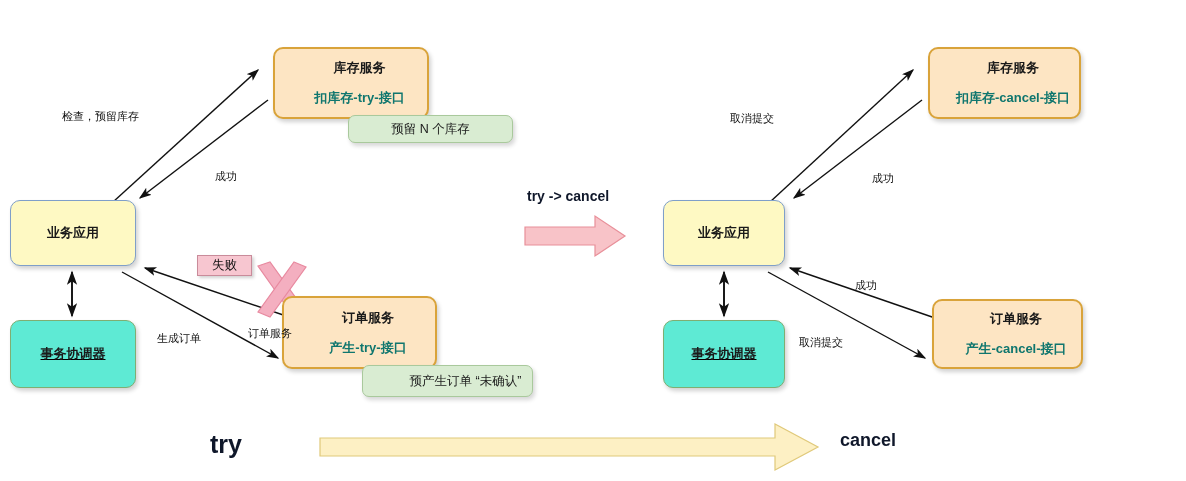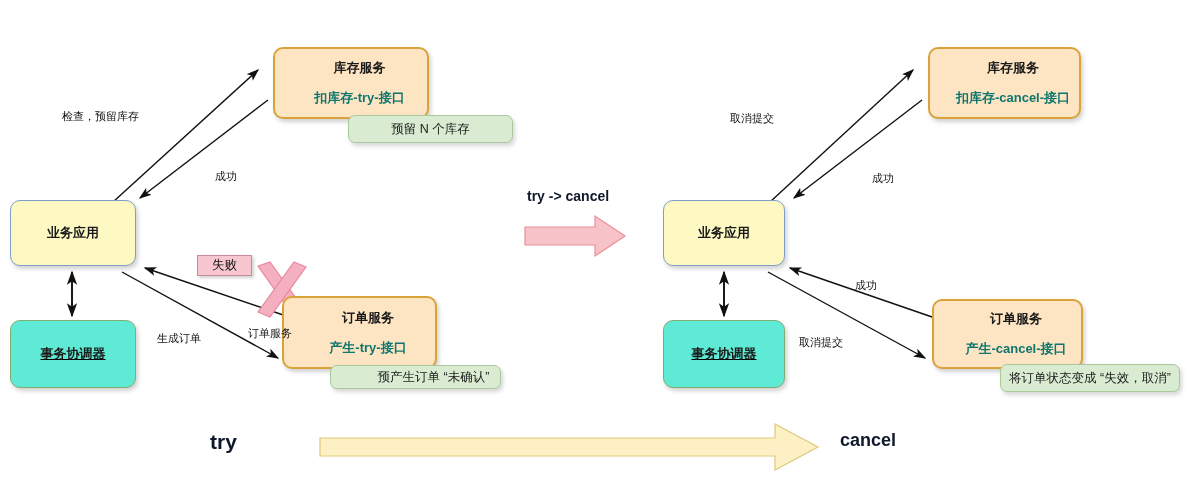--- a/index.html
+++ b/index.html
@@ -94,7 +94,7 @@
     <span class="t2">产生-try-接口</span>
   </div>
 
-  <div class="note" style="left:330px;top:365px;width:171px;height:24px;padding-left:36px;">预产生订单 “未确认”</div>
+  <div class="note" style="left:362px;top:365px;width:171px;height:32px;padding-left:36px;">预产生订单 “未确认”</div>
 
   <div class="edgelbl" style="left:62px;top:110px;">检查，预留库存</div>
   <div class="edgelbl" style="left:215px;top:170px;">成功</div>

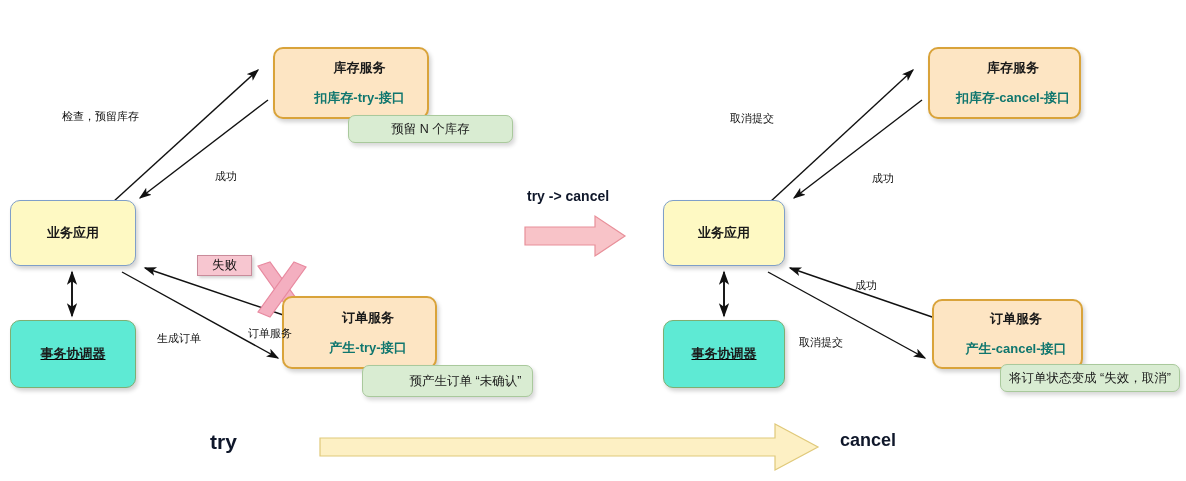--- a/index.html
+++ b/index.html
@@ -124,7 +124,6 @@
     <span class="t2">产生-cancel-接口</span>
   </div>
 
-  <div class="note" style="left:1000px;top:364px;width:180px;height:28px;">将订单状态变成 “失效，取消”</div>
 
   <div class="edgelbl" style="left:730px;top:112px;">取消提交</div>
   <div class="edgelbl" style="left:872px;top:172px;">成功</div>

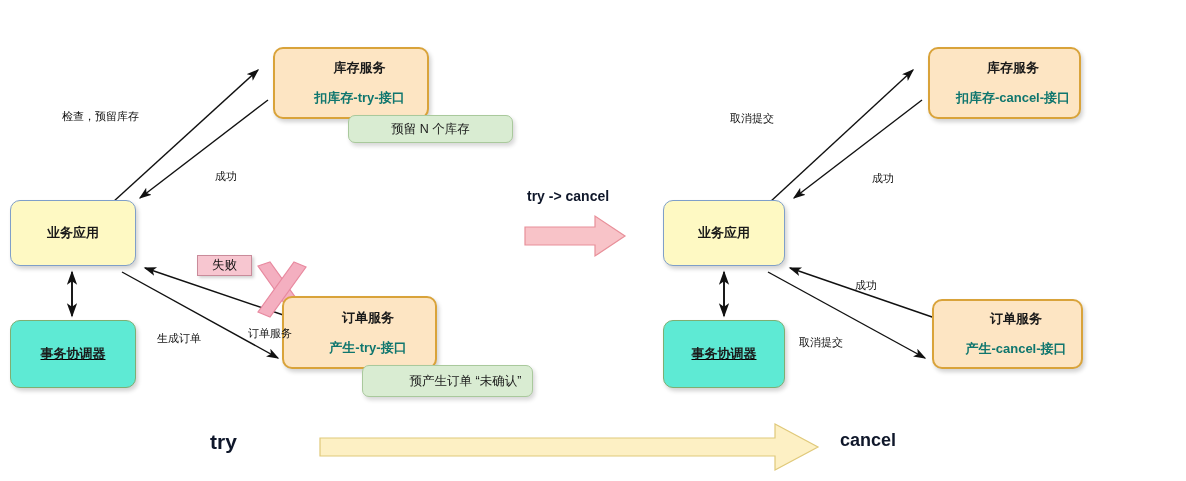--- a/index.html
+++ b/index.html
@@ -130,7 +130,7 @@
   <div class="edgelbl" style="left:855px;top:279px;">成功</div>
   <div class="edgelbl" style="left:799px;top:336px;">取消提交</div>
 
-  <div class="bigtxt" style="left:210px;top:430px;font-size:21px;">try</div>
+  <div class="bigtxt" style="left:210px;top:430px;font-size:25px;">try</div>
   <div class="bigtxt" style="left:840px;top:430px;font-size:18px;">cancel</div>
 
 </div>

